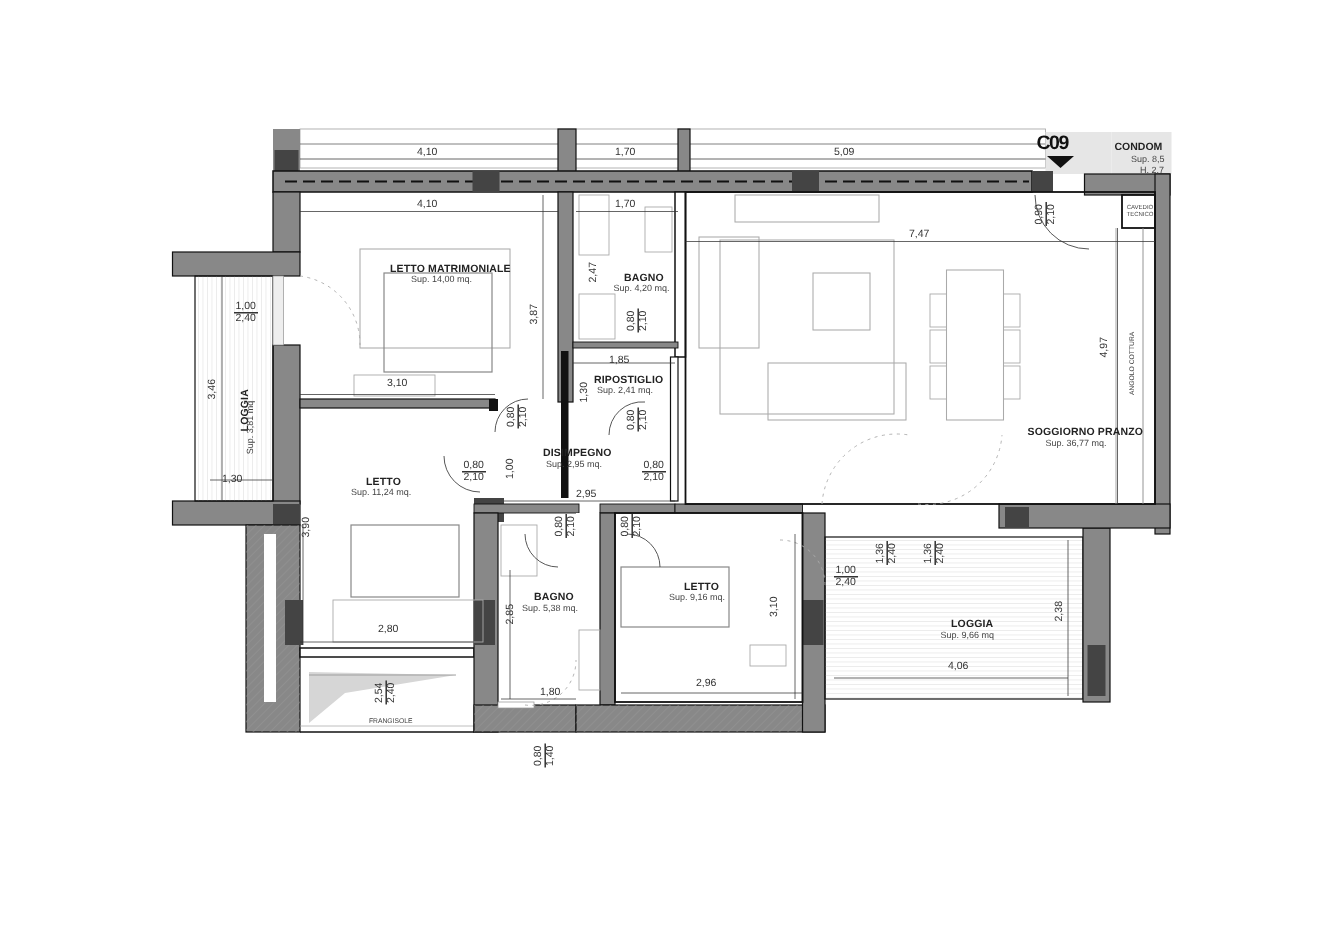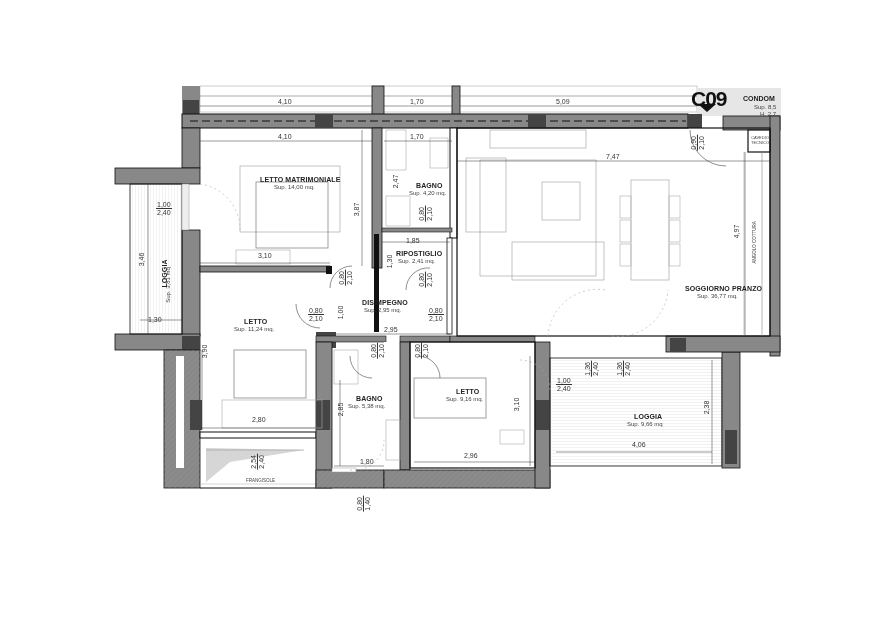--- a/index.html
+++ b/index.html
@@ -14,7 +14,7 @@
   .door { position: absolute; font-size: 7px; color: #333; text-align: center; line-height: 1.05; }
   .door .top { border-bottom: 0.6px solid #333; display: block; padding: 0 1px; }
   .small { font-size: 4px; color: #444; }
-  .unit { font-weight: 900; font-size: 21px; color: #111; letter-spacing: -1px; }
+  .unit { font-weight: 900; font-size: 13px; color: #111; letter-spacing: -1px; }
   .condo-title { font-weight: bold; font-size: 7px; }
   .condo-sub { font-size: 6px; color: #444; }
 </style>

